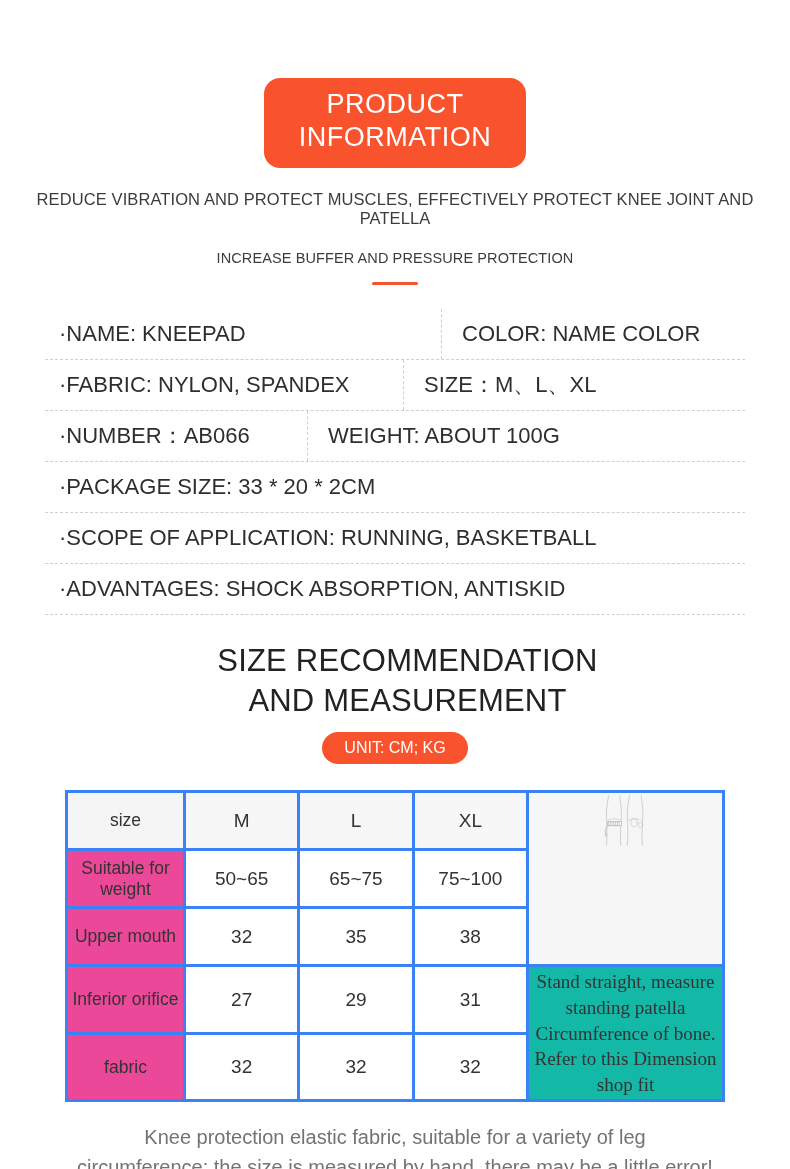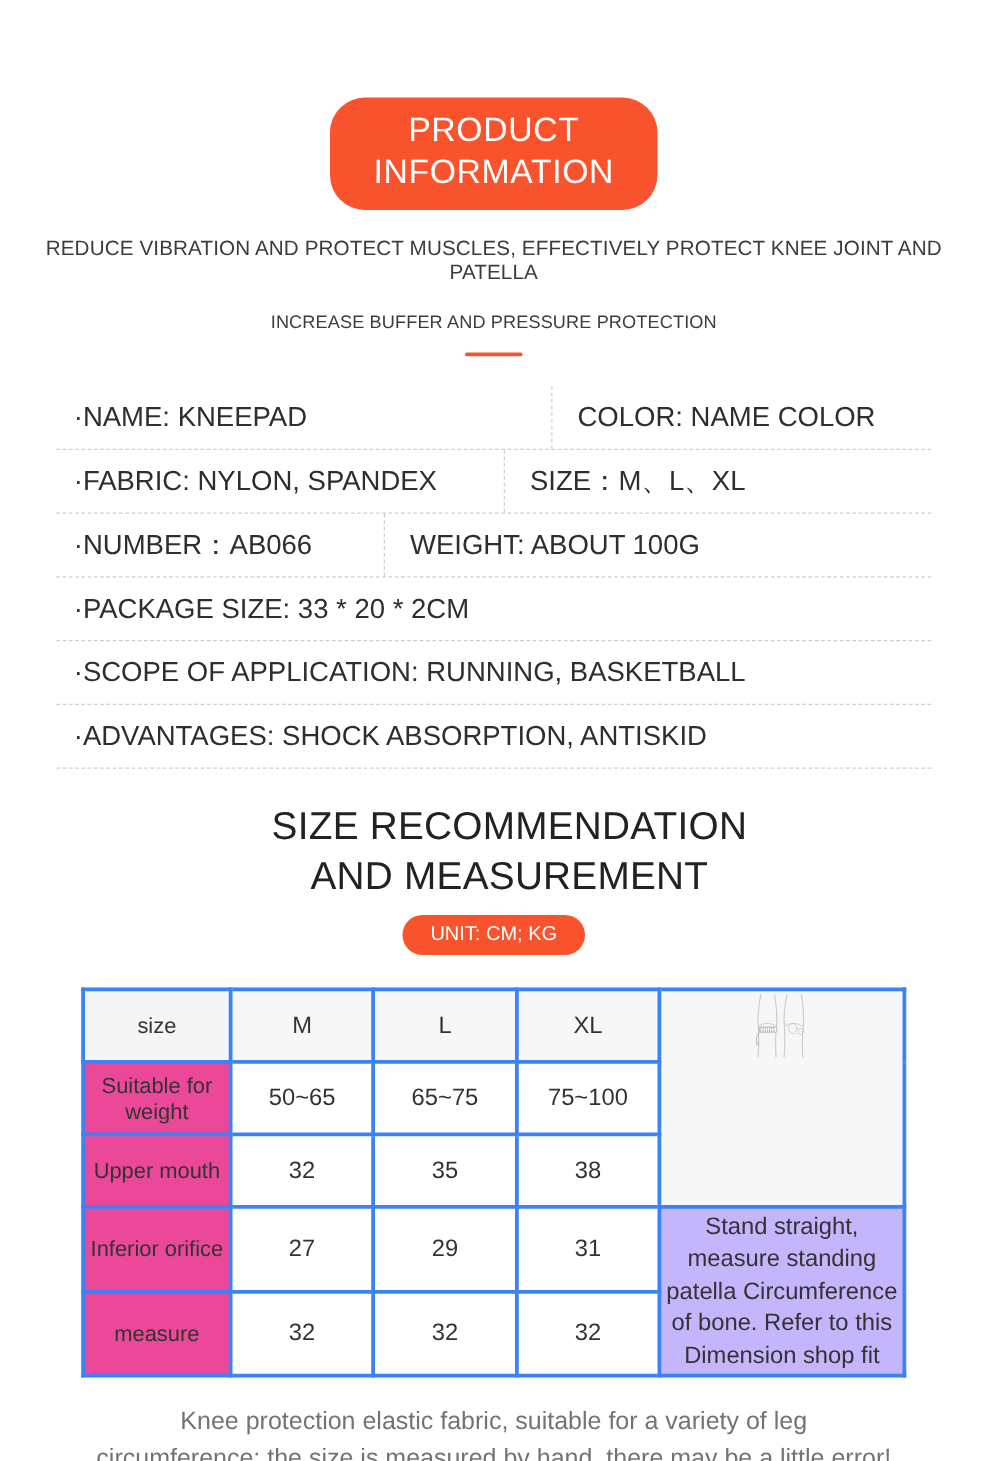--- a/index.html
+++ b/index.html
@@ -26,7 +26,7 @@
   .badge {
     background: #f9532e;
     color: #ffffff;
-    border-radius: 28px;
+    border-radius: 16px;
     padding: 10px 34px 14px 34px;
     text-align: center;
     line-height: 1.22;

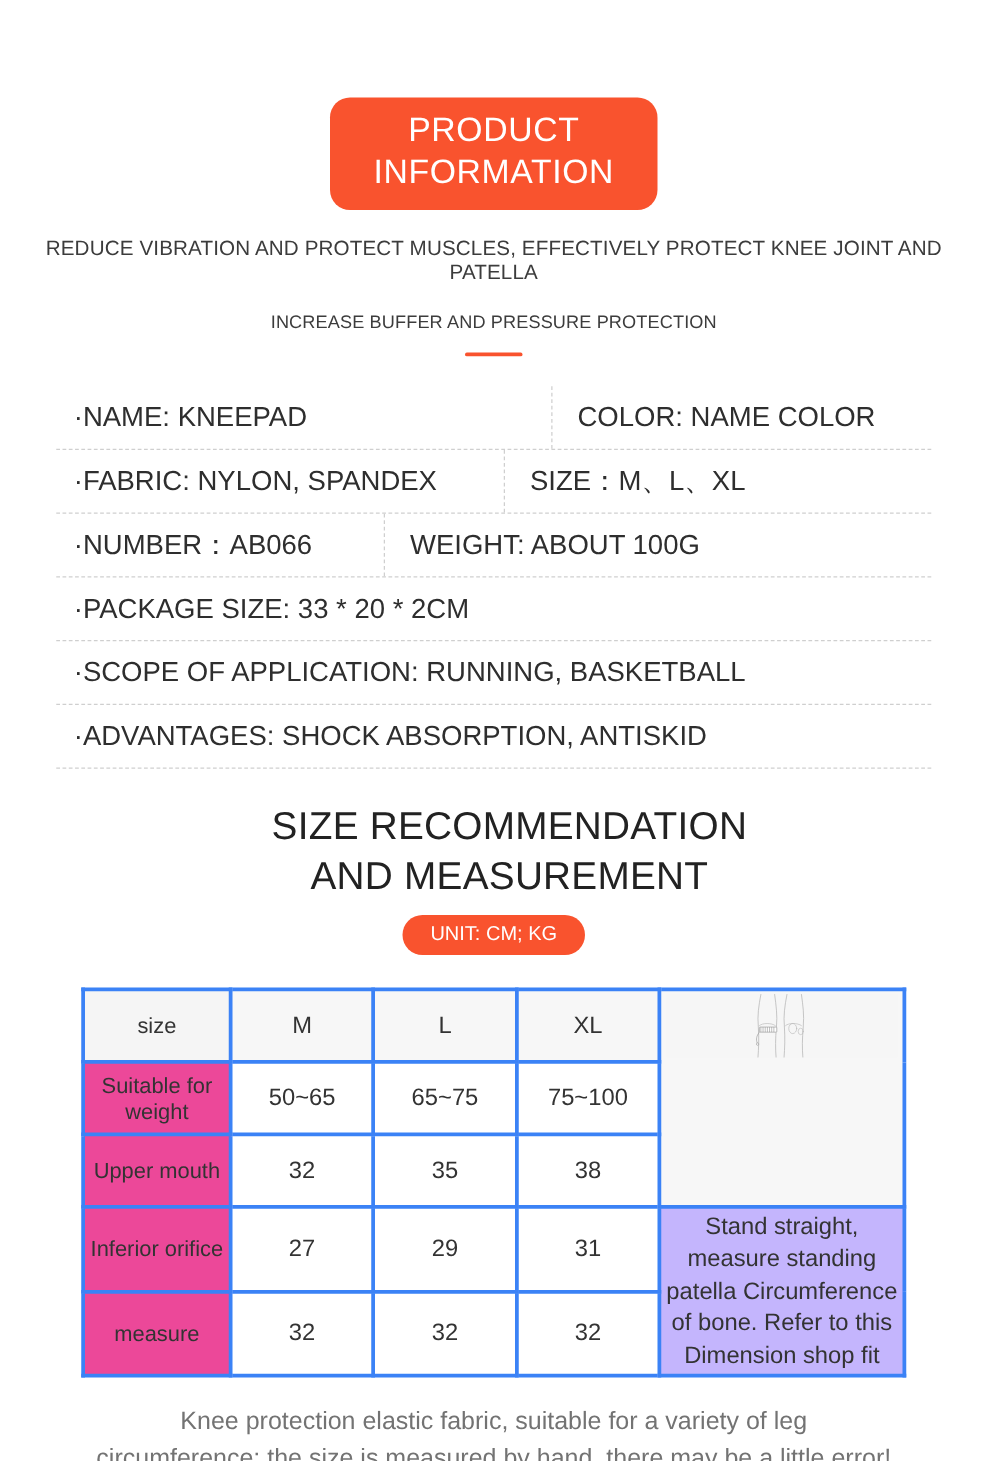--- a/index.html
+++ b/index.html
@@ -151,8 +151,9 @@
     line-height: 1.35;
     padding: 8px 10px;
     color: #3a3a3a;
-    background: #c4b5fd;
+    background: #14b8a6;
     vertical-align: middle;
+    font-family: Liberation Serif, serif;
   }
 
   

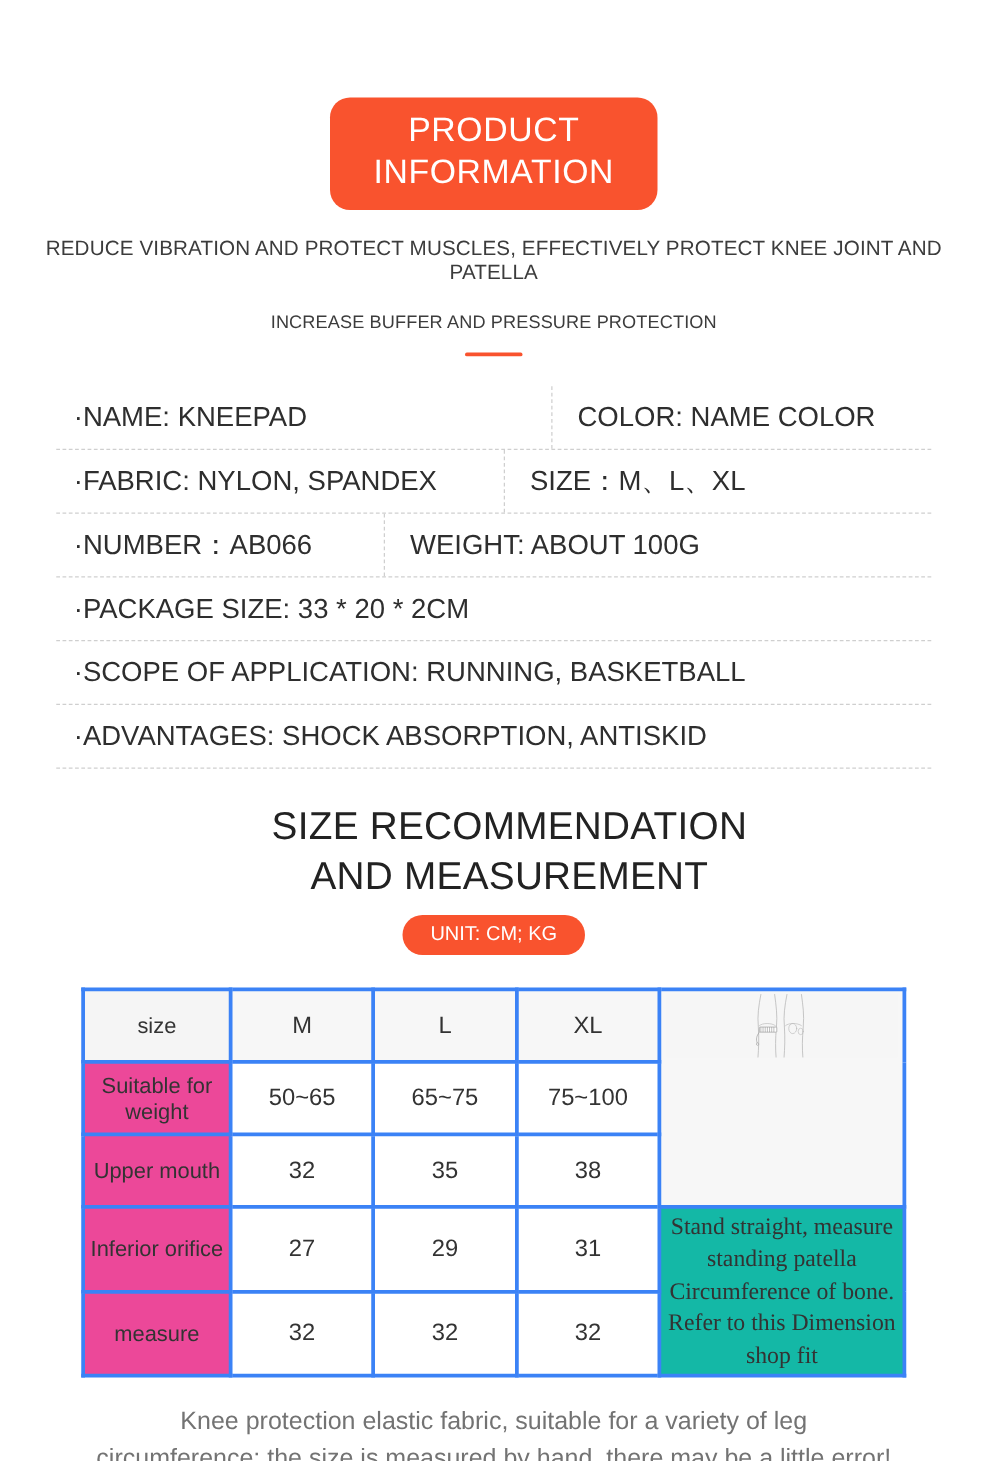--- a/index.html
+++ b/index.html
@@ -275,7 +275,7 @@
       </tr>
 
       <tr>
-        <td class="hcol">measure</td>
+        <td class="hcol">fabric</td>
         <td>32</td>
         <td>32</td>
         <td>32</td>

